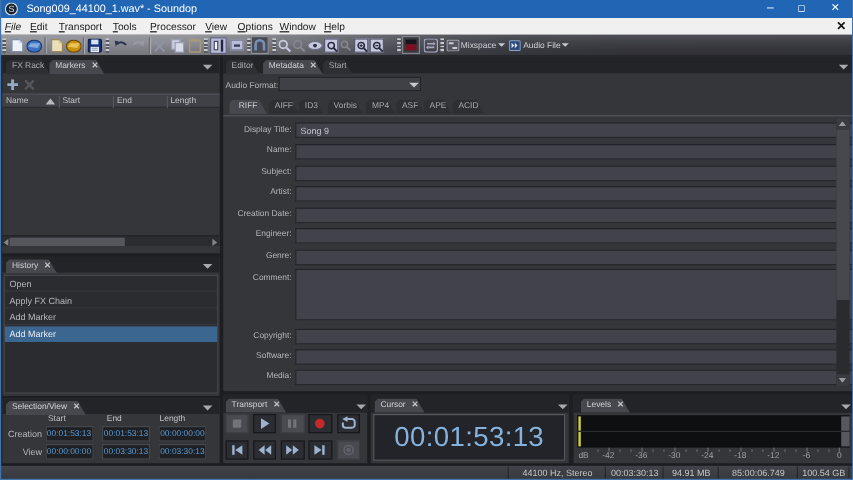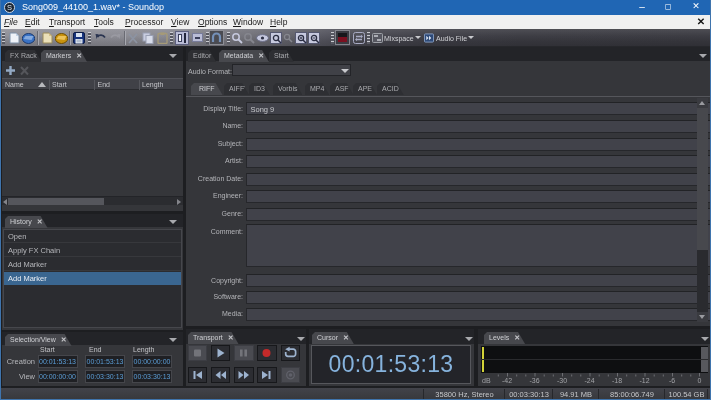--- a/index.html
+++ b/index.html
@@ -418,7 +418,7 @@
 </div>
 
 <div class="abs" style="left:0;top:387px;width:711px;height:13px;background:linear-gradient(#42434a,#37383c);border-top:1px solid #1e1f22;">
-  <span class="abs t9" style="left:424px;top:2px;width:81px;text-align:center;color:#c6c7ca;">35800 Hz, Stereo</span>
+  <span class="abs t9" style="left:424px;top:2px;width:81px;text-align:center;color:#c6c7ca;">44100 Hz, Stereo</span>
   <span class="abs t9" style="left:505px;top:2px;width:48px;text-align:center;color:#c6c7ca;">00:03:30:13</span>
   <span class="abs t9" style="left:553px;top:2px;width:46px;text-align:center;color:#c6c7ca;">94.91 MB</span>
   <span class="abs t9" style="left:599px;top:2px;width:66px;text-align:center;color:#c6c7ca;">85:00:06.749</span>

